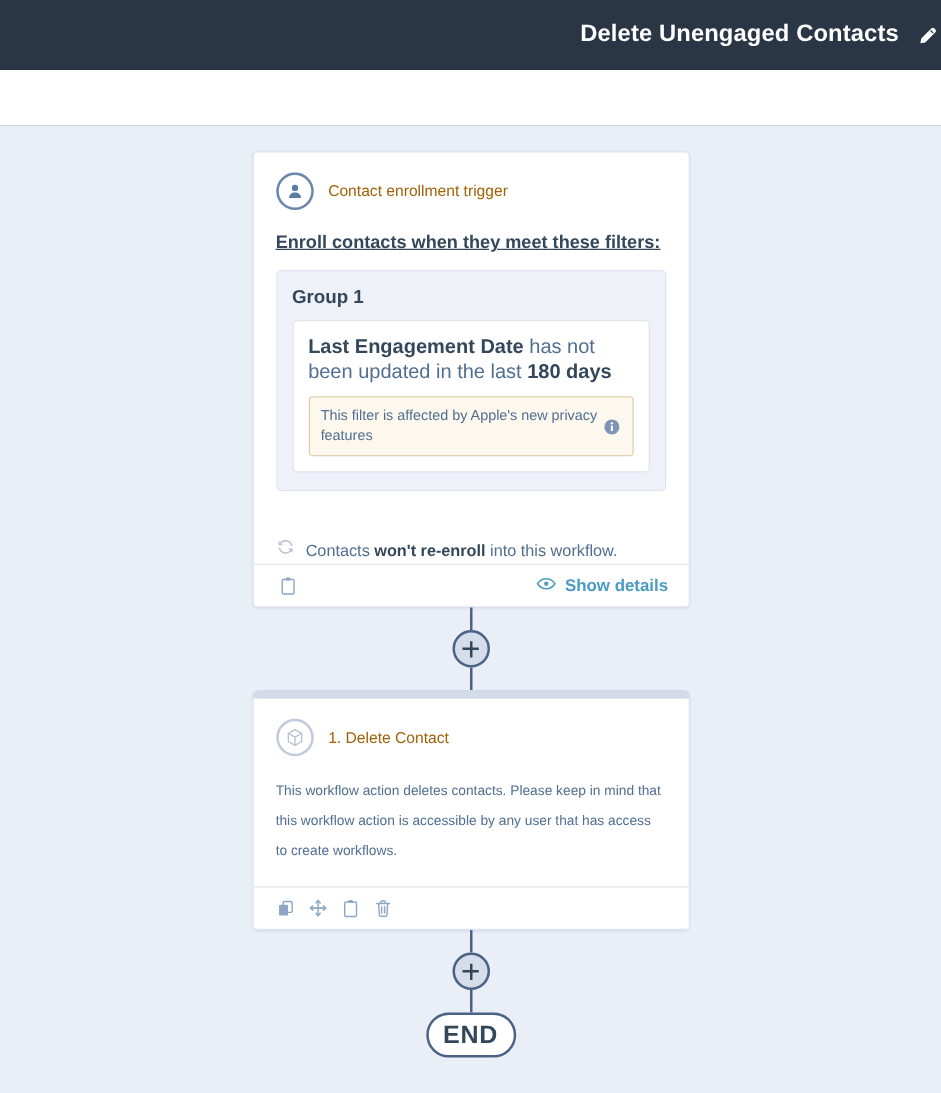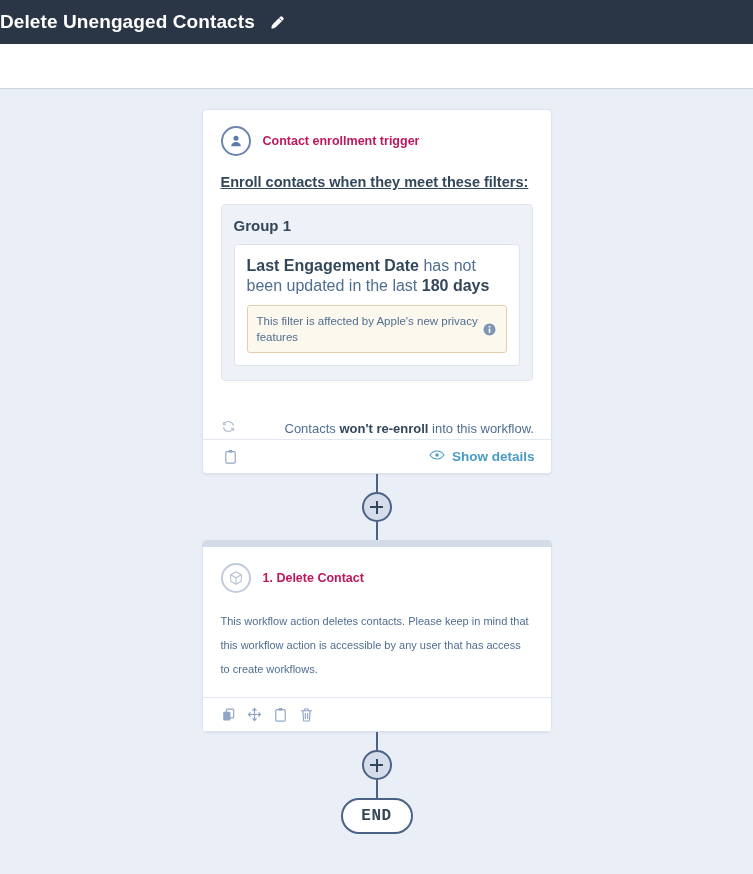--- a/index.html
+++ b/index.html
@@ -18,11 +18,11 @@
 
   
   .topbar {
-    height: 44px;
+    height: 56px;
     background: #2a3646;
     display: flex;
     align-items: center;
-    justify-content: flex-start;
+    justify-content: flex-end;
     gap: 12px;
   }
   .topbar-title {

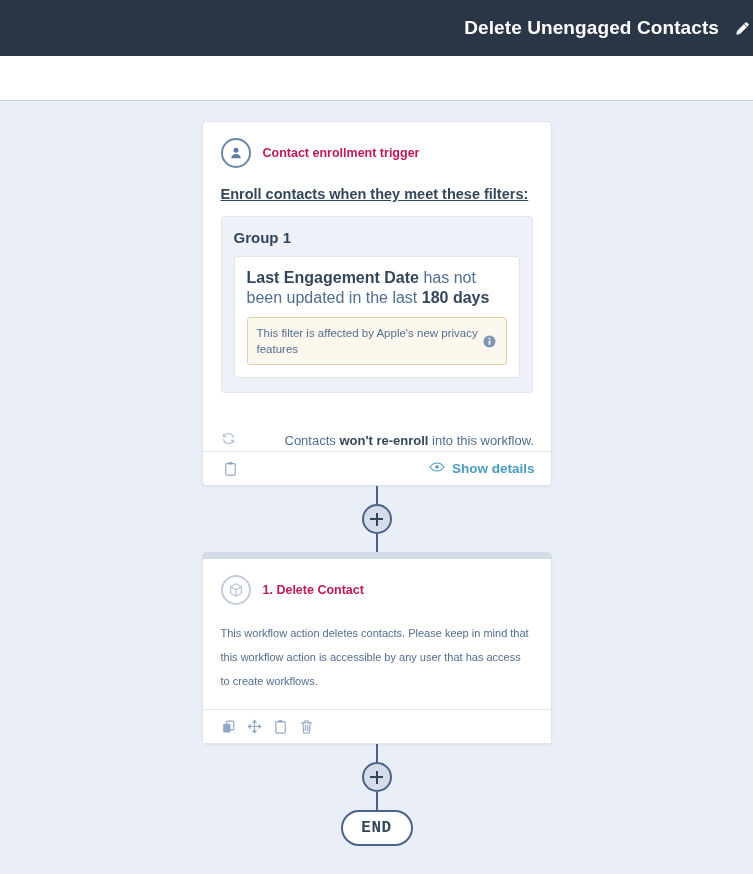--- a/index.html
+++ b/index.html
@@ -126,8 +126,8 @@
   .circle-icon.grey { border-color: #c2cbdb; }
   .card-head-label {
     font-size: 12.5px;
-    font-weight: bold;
-    color: #be185d;
+    font-weight: normal;
+    color: #a16207;
   }
 
   .enroll-title {

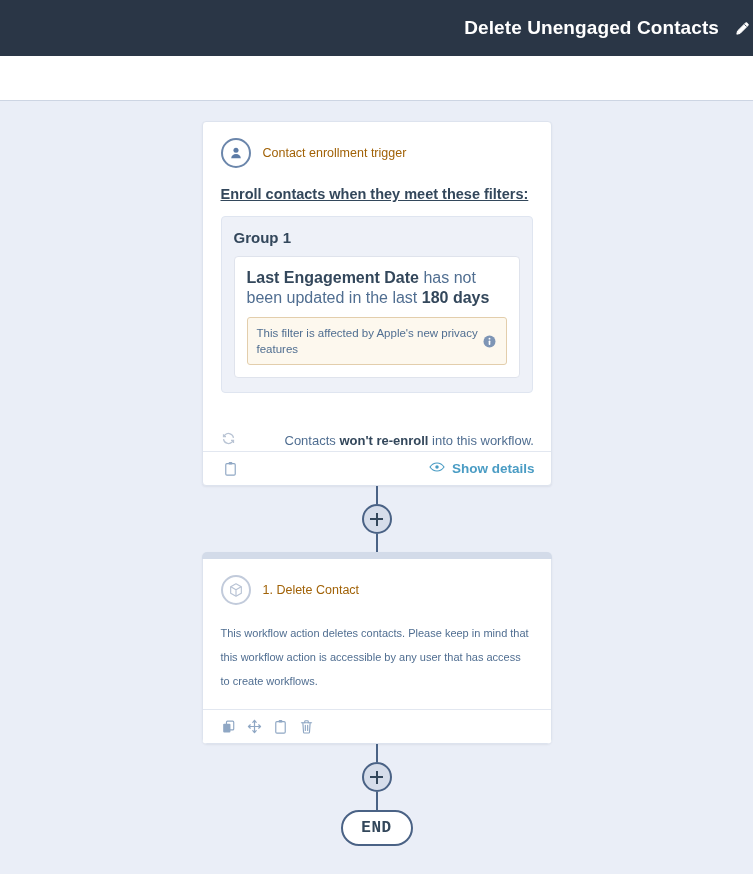--- a/index.html
+++ b/index.html
@@ -197,7 +197,6 @@
     font-size: 13px;
     color: #506e91;
     white-space: nowrap;
-    margin-left: 40px;
   }
   .reenroll-text b { color: #33475b; font-weight: bold; }
 

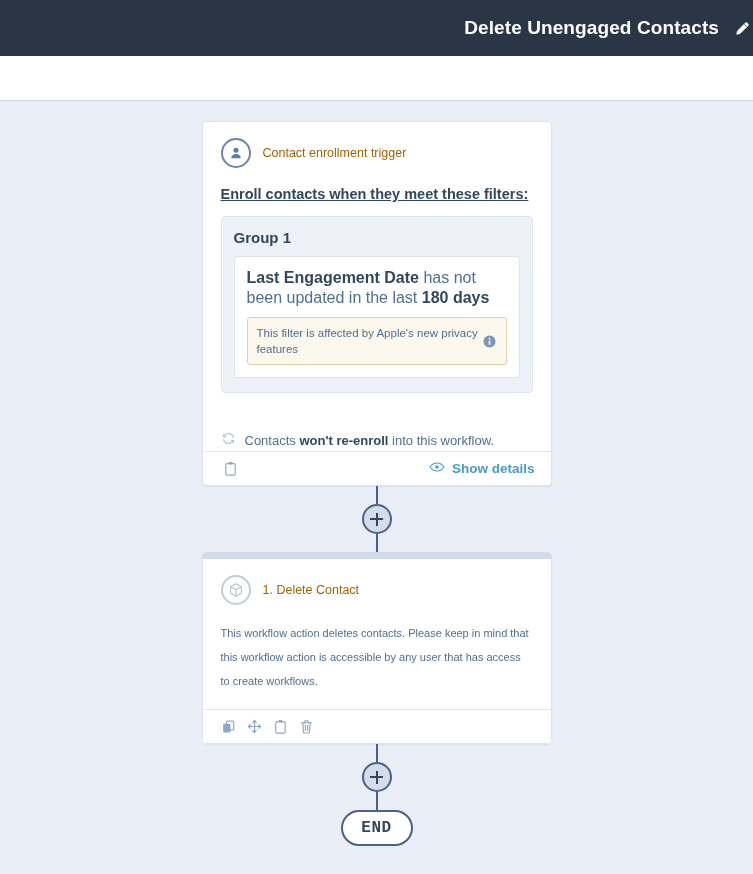--- a/index.html
+++ b/index.html
@@ -275,12 +275,11 @@
     display: flex;
     align-items: center;
     justify-content: center;
-    font-size: 16px;
+    font-size: 20px;
     font-weight: bold;
     color: #33475b;
     letter-spacing: .6px;
     cursor: pointer;
-    font-family: Liberation Mono, monospace;
   }
 </style>
 </head>

